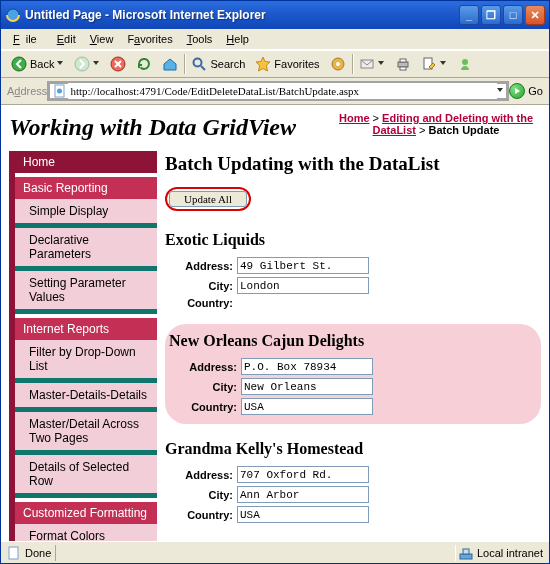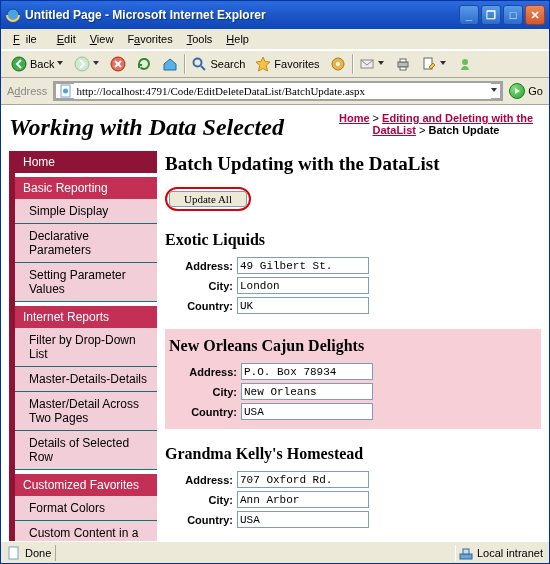--- a/index.html
+++ b/index.html
@@ -30,7 +30,7 @@
   .tsep { width:1px; height:20px; background:#aca899; box-shadow:1px 0 0 #fff; }
 
   .addressbar { background:#ece9d8; padding:3px 6px; border-bottom:1px solid #aca899;
-                display:flex; align-items:center; gap:6px; }
+                display:flex; align-items:center; }
   .addrlabel { color:#888; }
   .addrbox { flex:1; display:flex; align-items:center; background:#fff; border:3px solid #a3a3a3; height:20px; padding:0 2px; }
   .addrbox input { flex:1; border:0; outline:0; font:11px Tahoma; height:16px; }

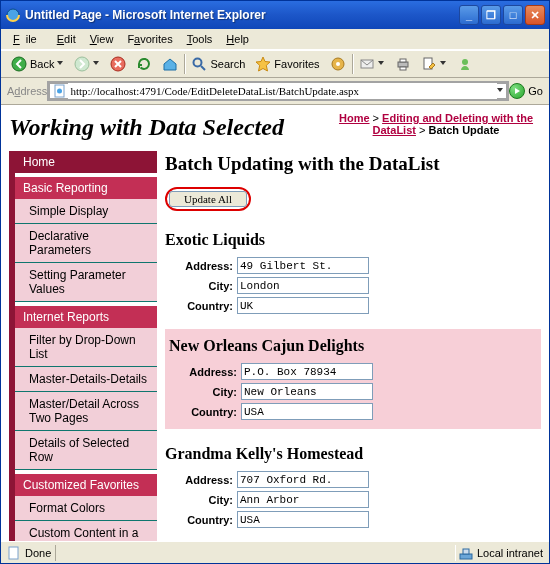--- a/index.html
+++ b/index.html
@@ -233,7 +233,7 @@
 
       <div style="display:flex; align-items:flex-start;">
         <div style="flex:1;">
-          <div class="pagetitle">Working with Data Selected</div>
+          <div class="pagetitle">Working with Data GridView</div>
         </div>
         <div class="crumbrow" style="width:210px;">
           <a>Home</a>

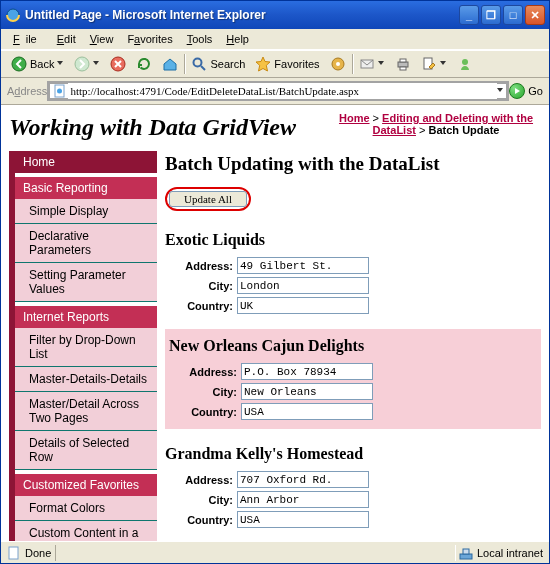--- a/index.html
+++ b/index.html
@@ -52,7 +52,7 @@
   .sidehome { background:#8d1436; color:#fff; padding:4px 8px; font-size:12px; cursor:default; }
   .sidegroup { margin-top:4px; }
   .sidegrouphead { background:#c32f55; color:#fff; padding:4px 8px; font-size:12px; cursor:default; }
-  .sideitem { background:#f2cfd8; color:#000; padding:5px 8px 5px 14px; font-size:12px; border-bottom:1px solid #0f766e; cursor:default; }
+  .sideitem { background:#f2cfd8; color:#000; padding:5px 8px 5px 14px; font-size:12px; border-bottom:5px solid #0f766e; cursor:default; }
 
   .main { flex:1; padding:0 0 8px 0; }
   .mainhead { font-family:"Times New Roman",serif; font-size:19px; font-weight:bold; margin:2px 0 12px 0; }

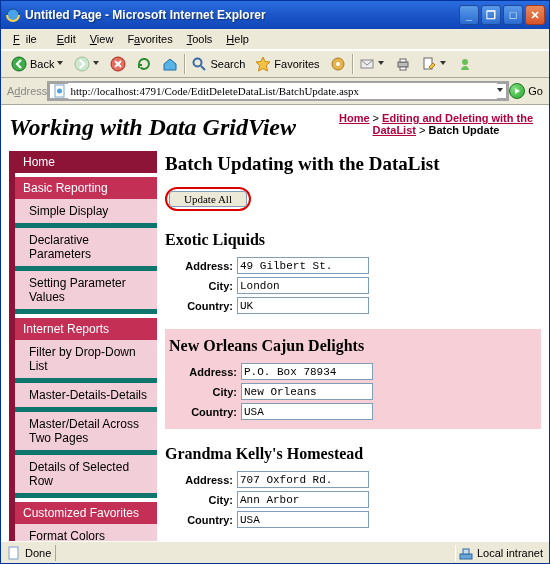--- a/index.html
+++ b/index.html
@@ -288,7 +288,6 @@
                 </div>
                 <div class="fieldrow">
                   <label>Country:</label>
-                  <input value="UK" style="">
                 </div>
               </div>
               <div class="supplier alt">

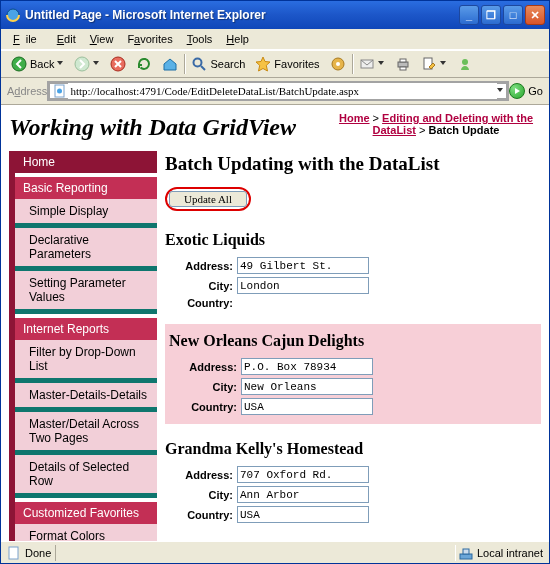--- a/index.html
+++ b/index.html
@@ -61,7 +61,7 @@
   .updbtn button { font:11px Tahoma; padding:1px 14px; background:#ece9d8; border:1px solid #7f9db9; border-radius:3px; cursor:default; }
 
   .supplier { margin:4px 0 10px 0; padding:2px 0; }
-  .supplier.alt { background:#f7cfd7; padding:4px 4px 6px 4px; }
+  .supplier.alt { background:#f7cfd7; padding:4px 4px 6px 4px;border-radius:21px; }
   .supname { font-family:"Times New Roman",serif; font-size:16px; font-weight:bold; margin:4px 0 8px 0; }
   .fieldrow { display:flex; align-items:center; margin:3px 0; }
   .fieldrow label { width:68px; text-align:right; font-weight:bold; font-size:11px; margin-right:4px; }

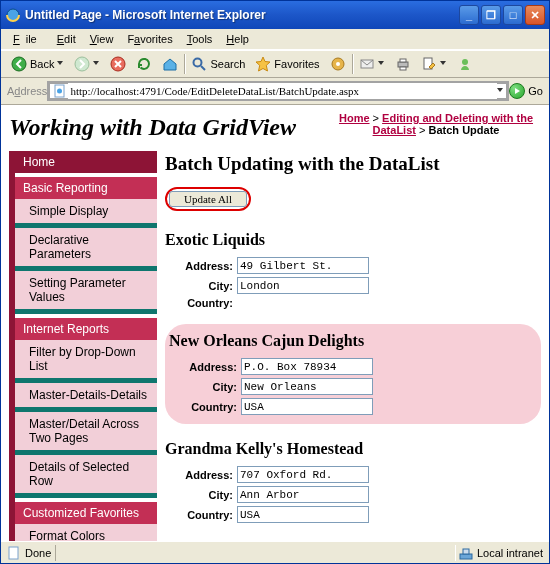--- a/index.html
+++ b/index.html
@@ -263,7 +263,7 @@
                 <div class="sideitem">Details of Selected Row</div>
               </div>
               <div class="sidegroup">
-                <div class="sidegrouphead">Customized Favorites</div>
+                <div class="sidegrouphead">Customized Formatting</div>
                 <div class="sideitem">Format Colors</div>
                 <div class="sideitem">Custom Content in a GridView</div>
               </div>

